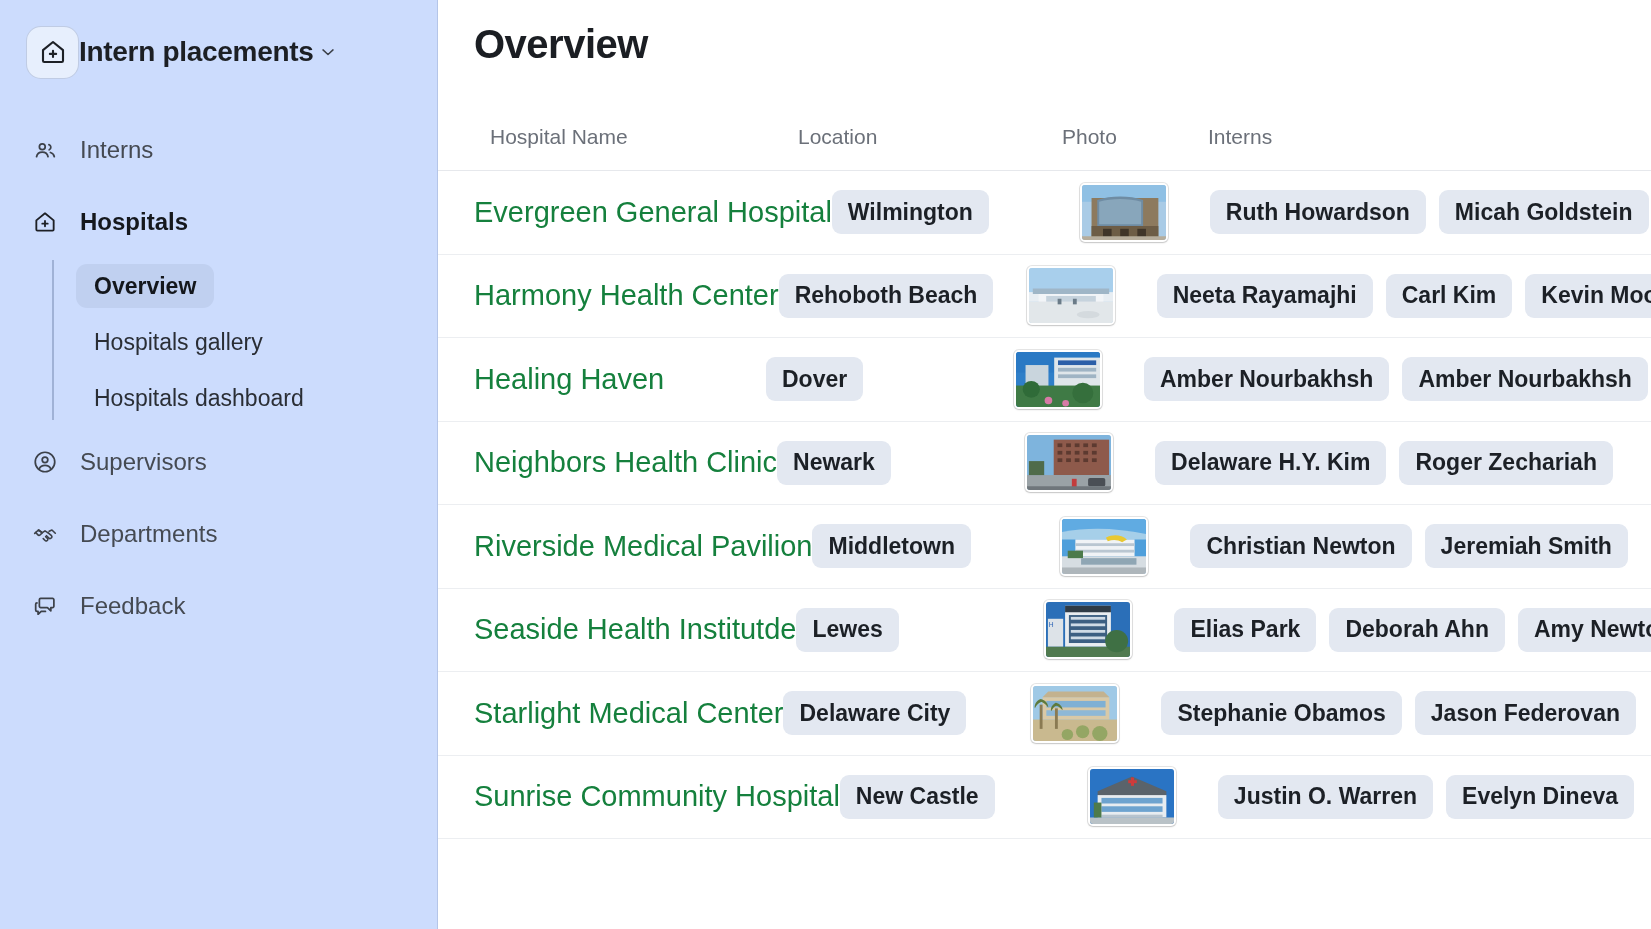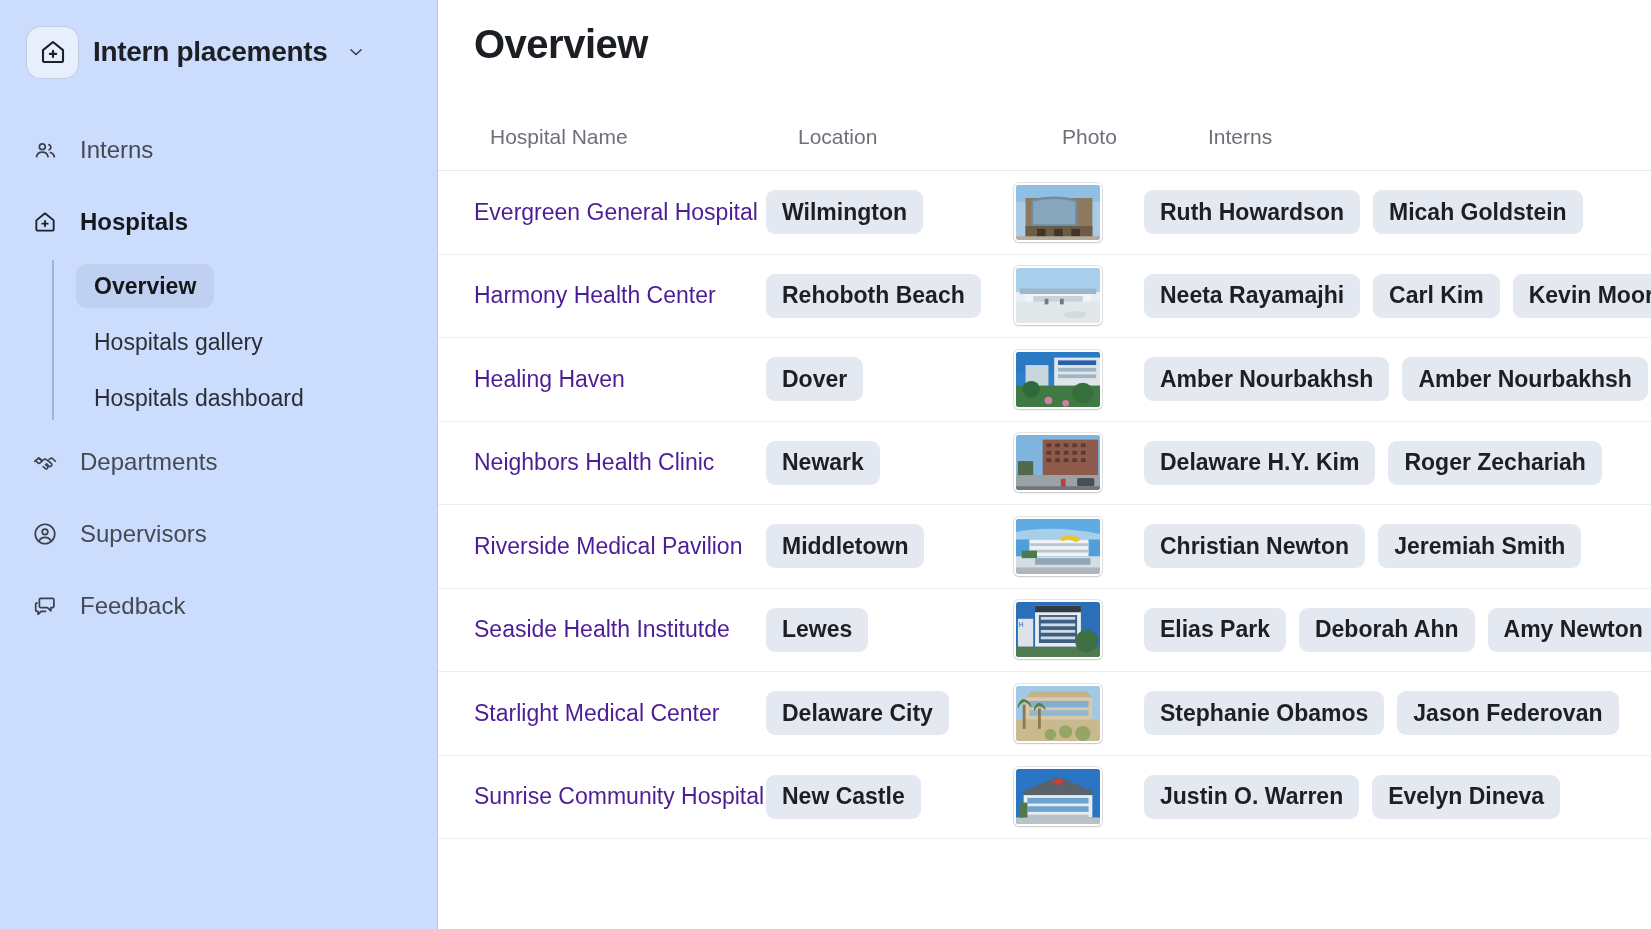--- a/index.html
+++ b/index.html
@@ -36,7 +36,6 @@
   .workspace {
     display: flex;
     align-items: center;
-    gap: 14px;
     padding: 0 26px;
     height: 104px;
   }

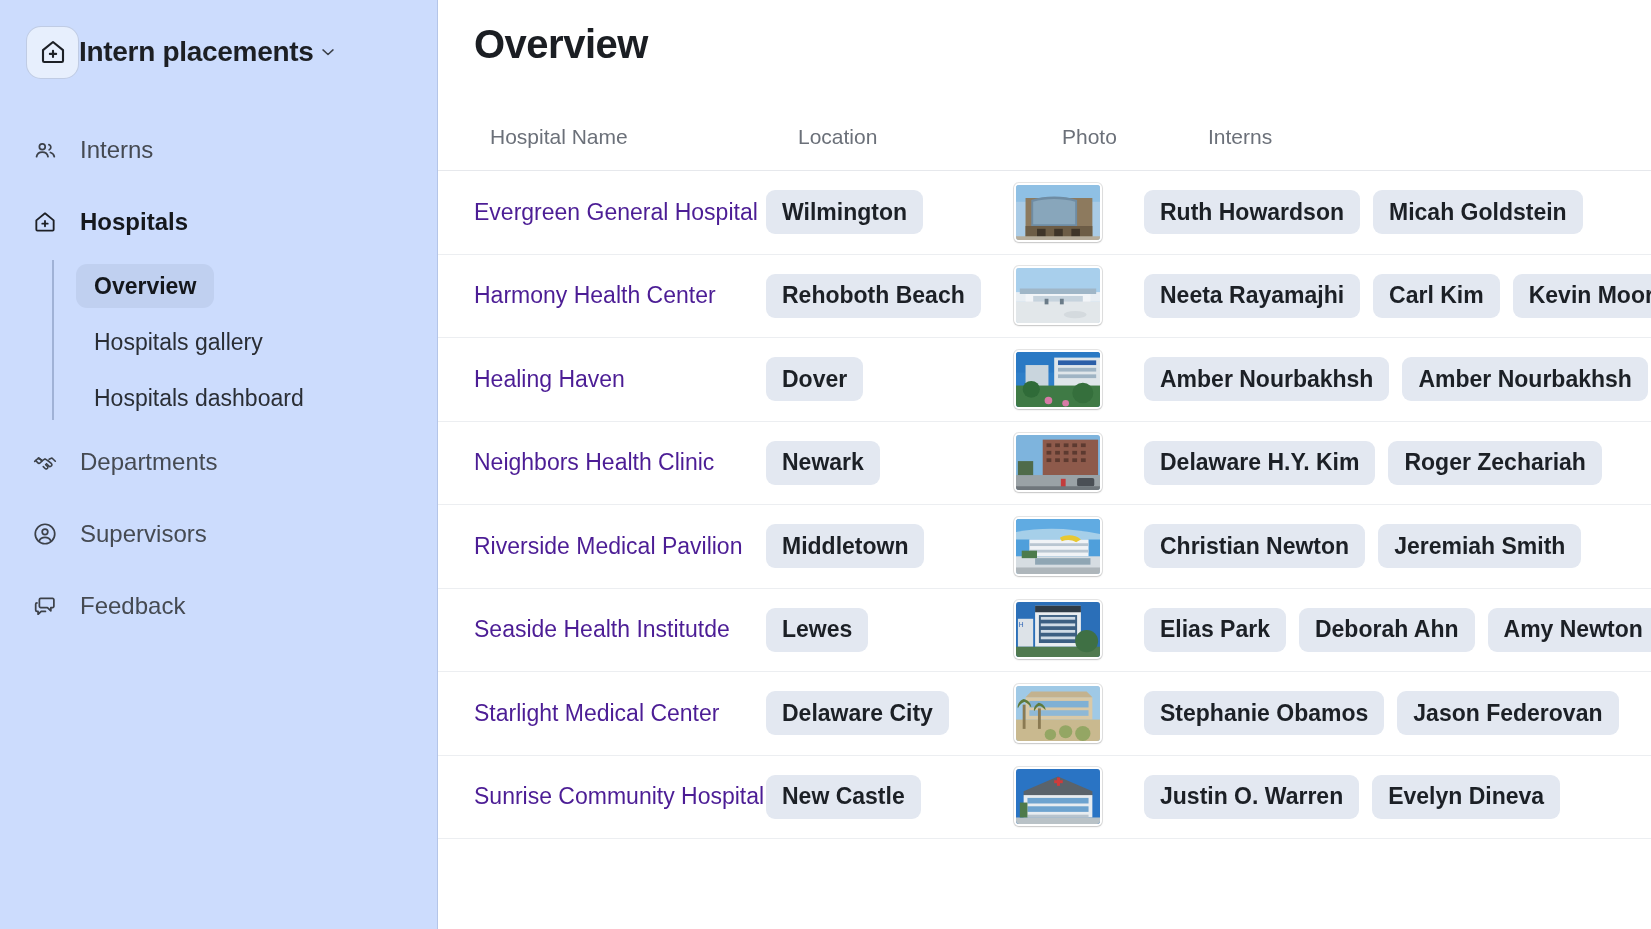--- a/index.html
+++ b/index.html
@@ -156,8 +156,8 @@
   .c-int   { flex: 1 1 auto; min-width: 0; }
 
   .cell-name {
-    font-size: 23px;
-    color: #4c1d95;
+    font-size: 29px;
+    color: #15803d;
     white-space: nowrap;
   }
   .chip {

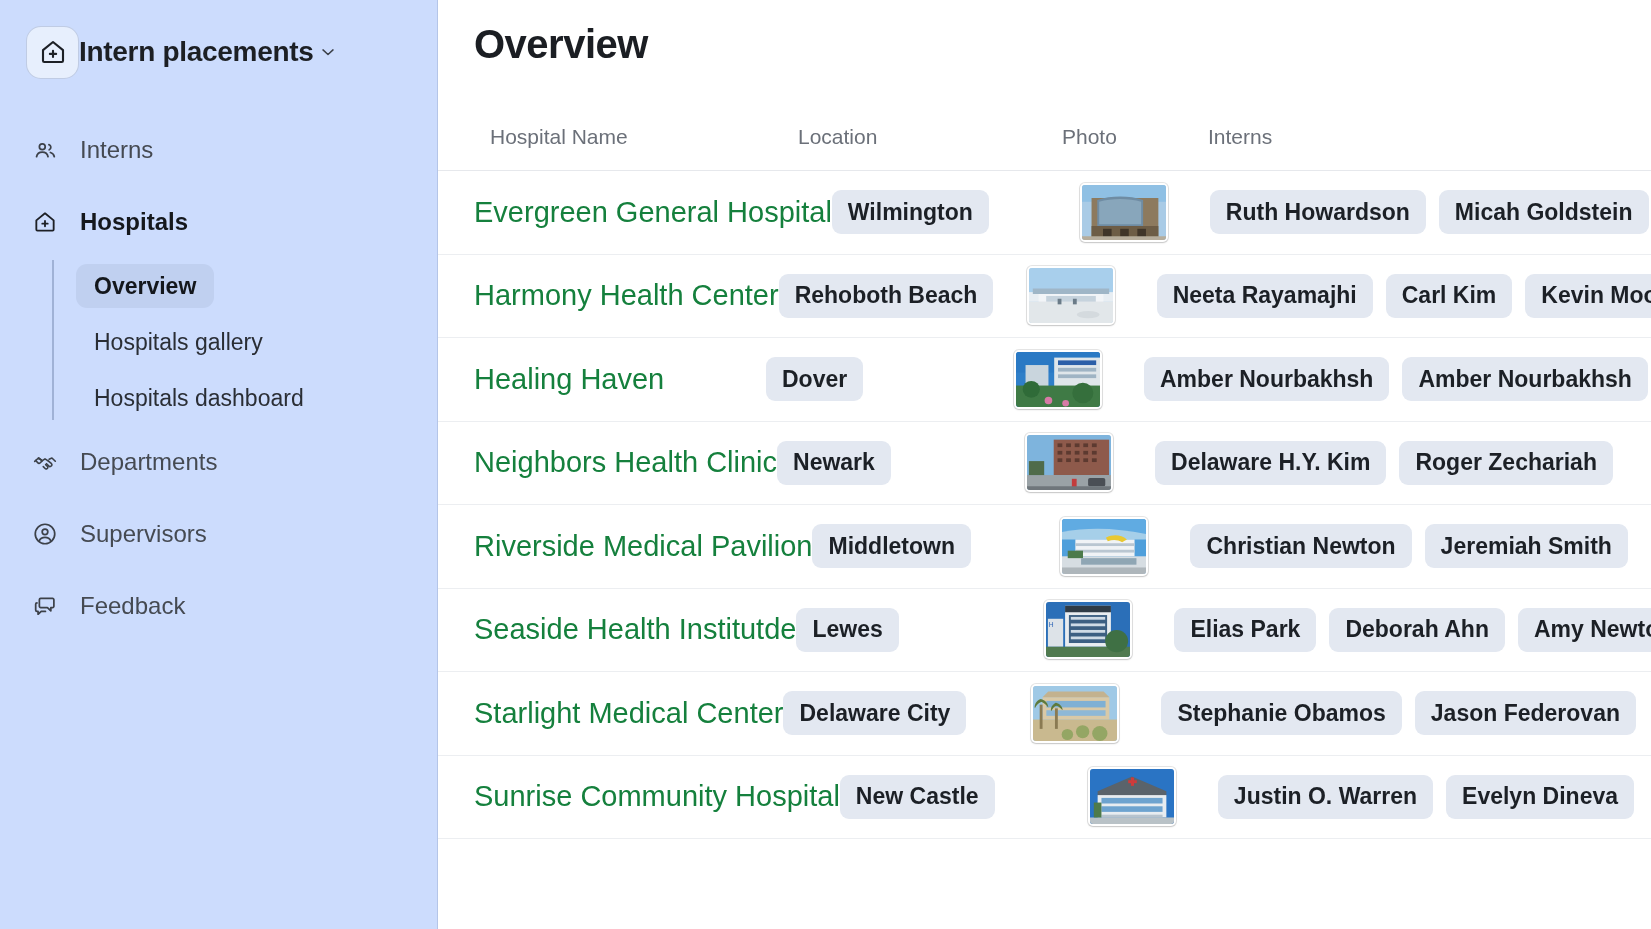--- a/index.html
+++ b/index.html
@@ -249,6 +249,17 @@
 
       <div class="nav-item">
         <span class="nav-ico">
+          <svg width="26" height="26" viewBox="0 0 24 24" fill="none" stroke="#3c4149" stroke-width="1.6" stroke-linecap="round" stroke-linejoin="round">
+            <circle cx="12" cy="12" r="9"></circle>
+            <circle cx="12" cy="10" r="2.6"></circle>
+            <path d="M6.6 18.4c.9-2 2.9-3.2 5.4-3.2s4.5 1.2 5.4 3.2"></path>
+          </svg>
+        </span>
+        <span class="nav-label">Supervisors</span>
+      </div>
+
+      <div class="nav-item">
+        <span class="nav-ico">
           <svg width="28" height="28" viewBox="0 0 24 24" fill="none" stroke="#3c4149" stroke-width="1.5" stroke-linecap="round" stroke-linejoin="round">
             <path d="M2.5 11.5 6 8.3l3.6 2.4 2.4-1.6 3.2 2.1"></path>
             <path d="M6 8.3 9.4 11l-2 1.9a1.3 1.3 0 0 1-1.9-.1L3.4 10.6"></path>
@@ -258,17 +269,6 @@
           </svg>
         </span>
         <span class="nav-label">Departments</span>
-      </div>
-
-      <div class="nav-item">
-        <span class="nav-ico">
-          <svg width="26" height="26" viewBox="0 0 24 24" fill="none" stroke="#3c4149" stroke-width="1.6" stroke-linecap="round" stroke-linejoin="round">
-            <circle cx="12" cy="12" r="9"></circle>
-            <circle cx="12" cy="10" r="2.6"></circle>
-            <path d="M6.6 18.4c.9-2 2.9-3.2 5.4-3.2s4.5 1.2 5.4 3.2"></path>
-          </svg>
-        </span>
-        <span class="nav-label">Supervisors</span>
       </div>
 
       <div class="nav-item">

